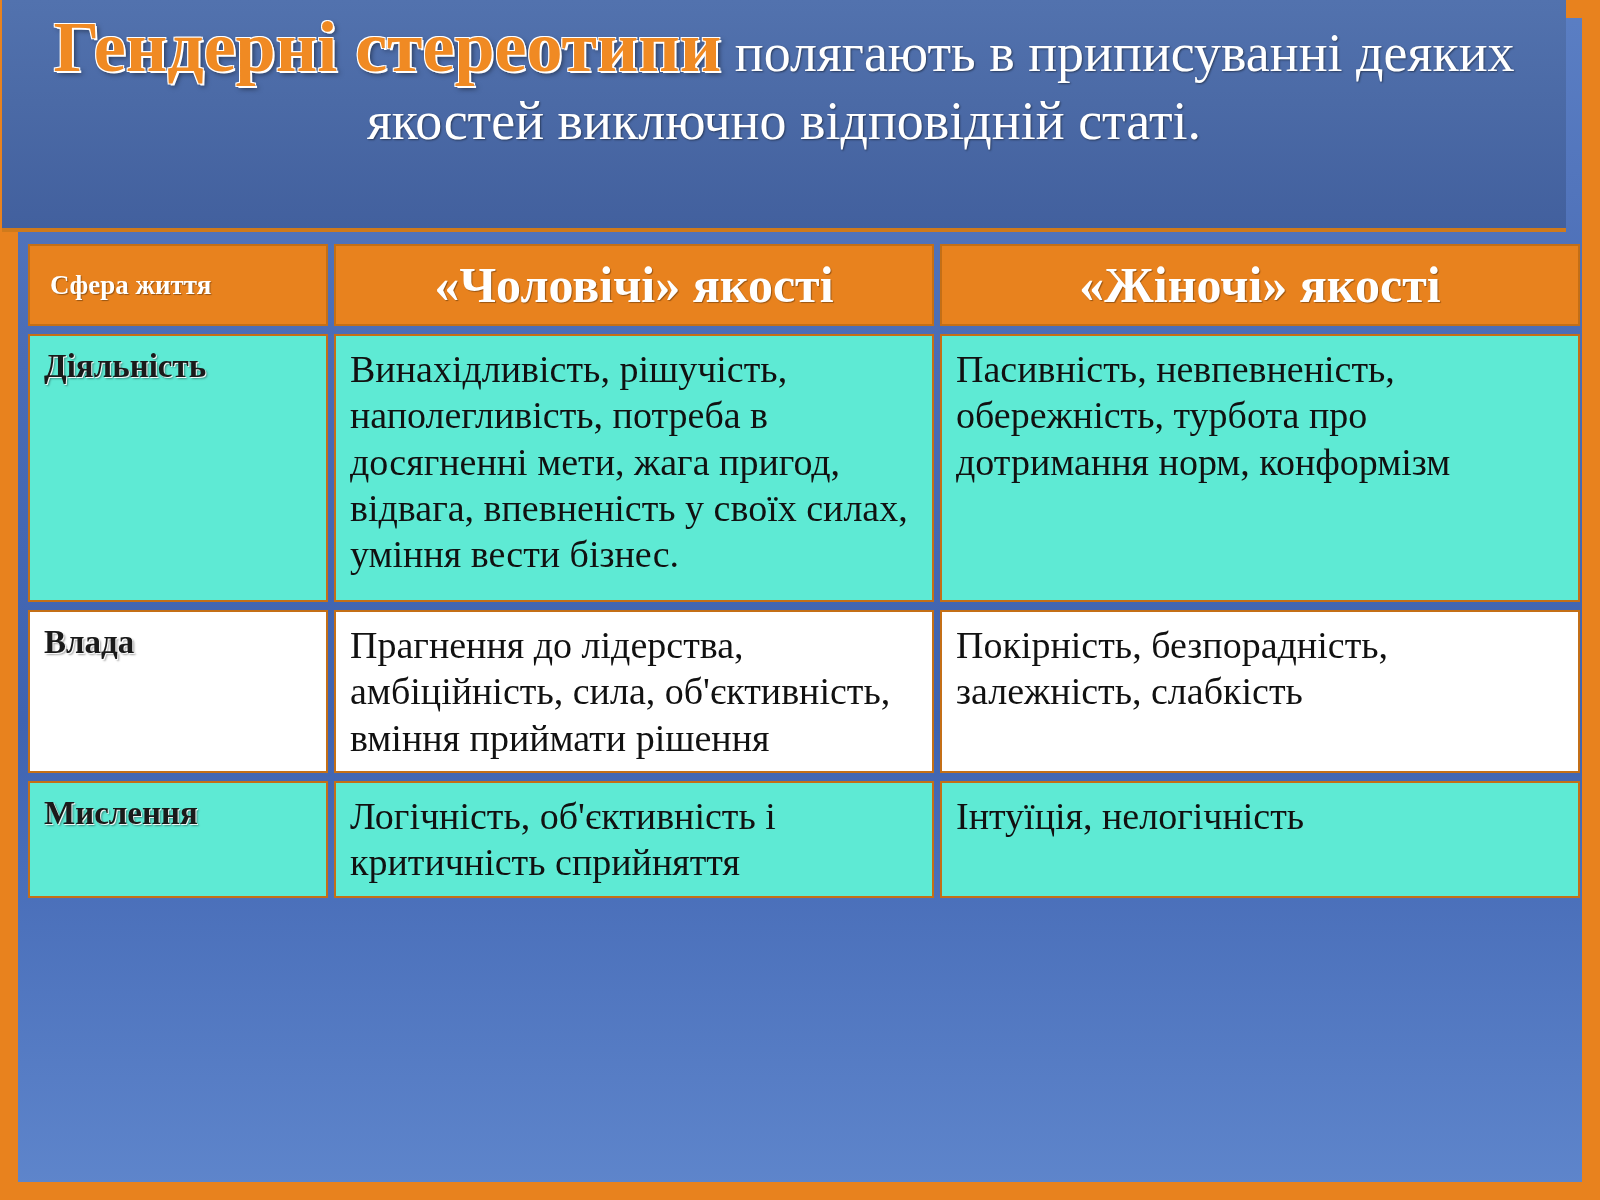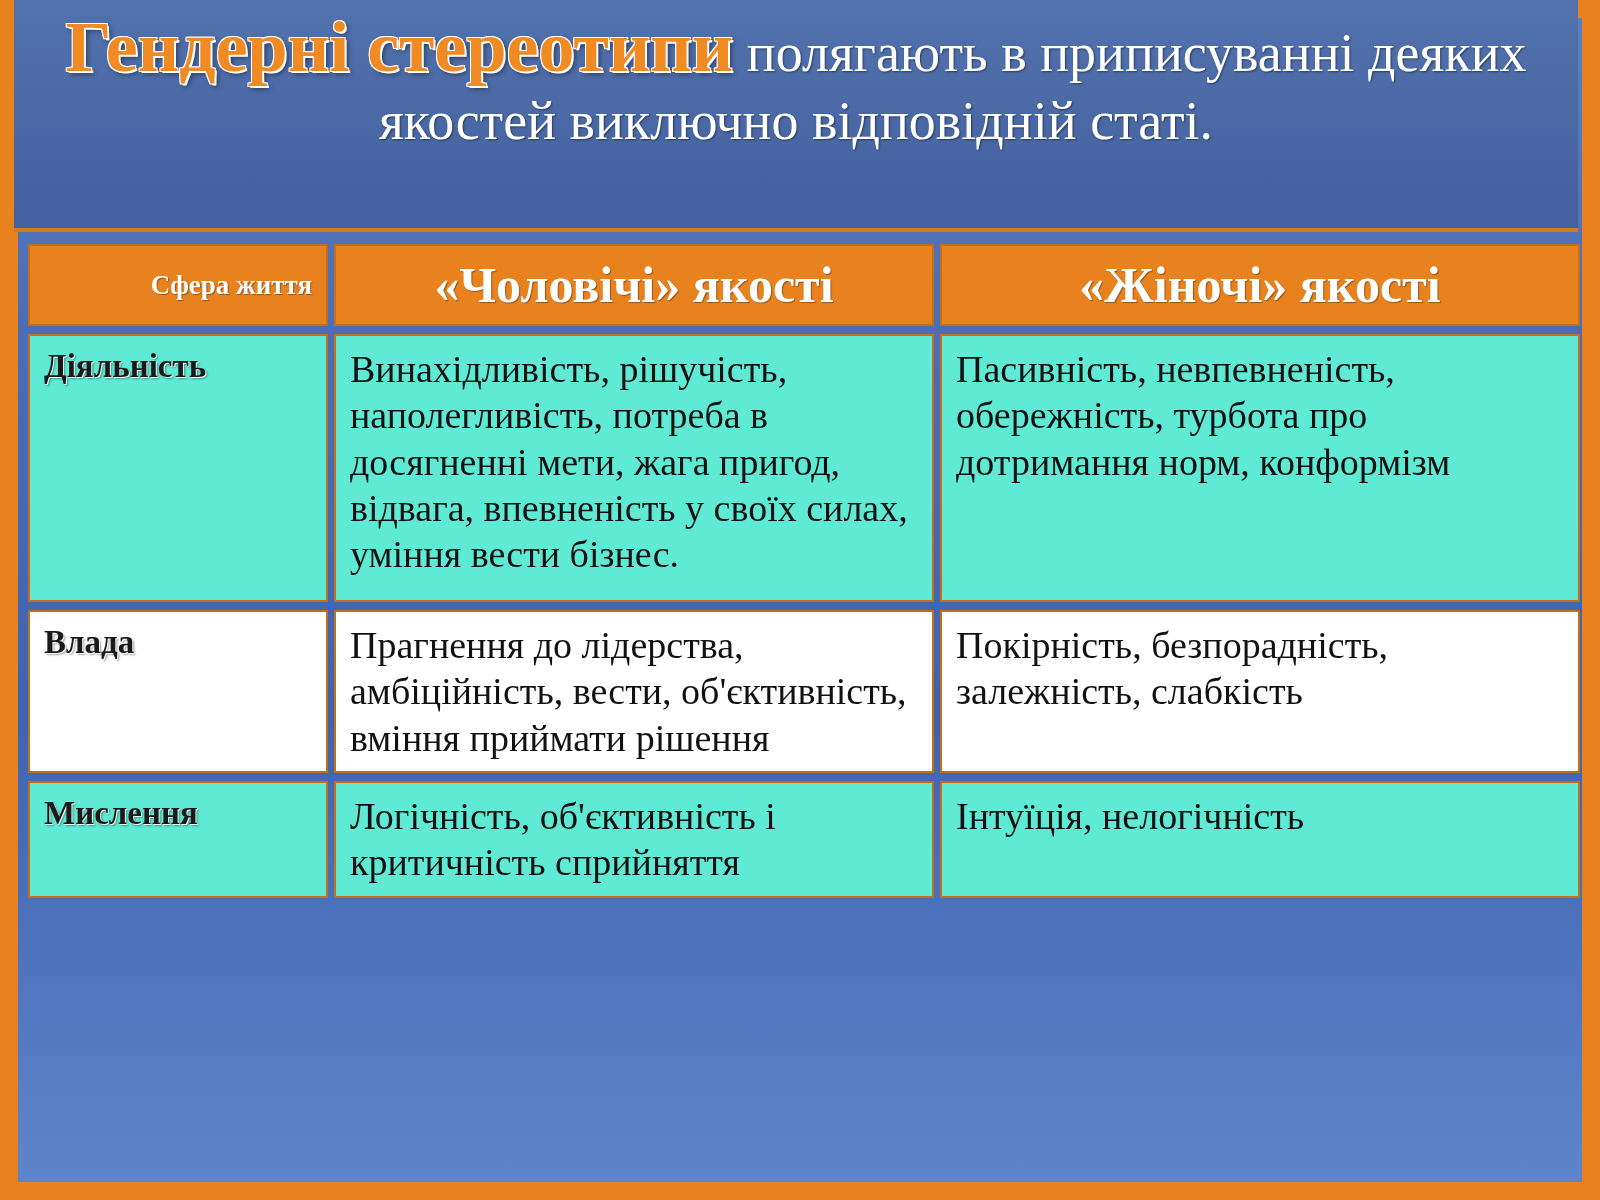--- a/index.html
+++ b/index.html
@@ -28,7 +28,7 @@
   
   .title-banner {
     position: absolute;
-    left: 14px;
+    left: 2px;
     top: 0px;
     width: 1564px;
     height: 232px;

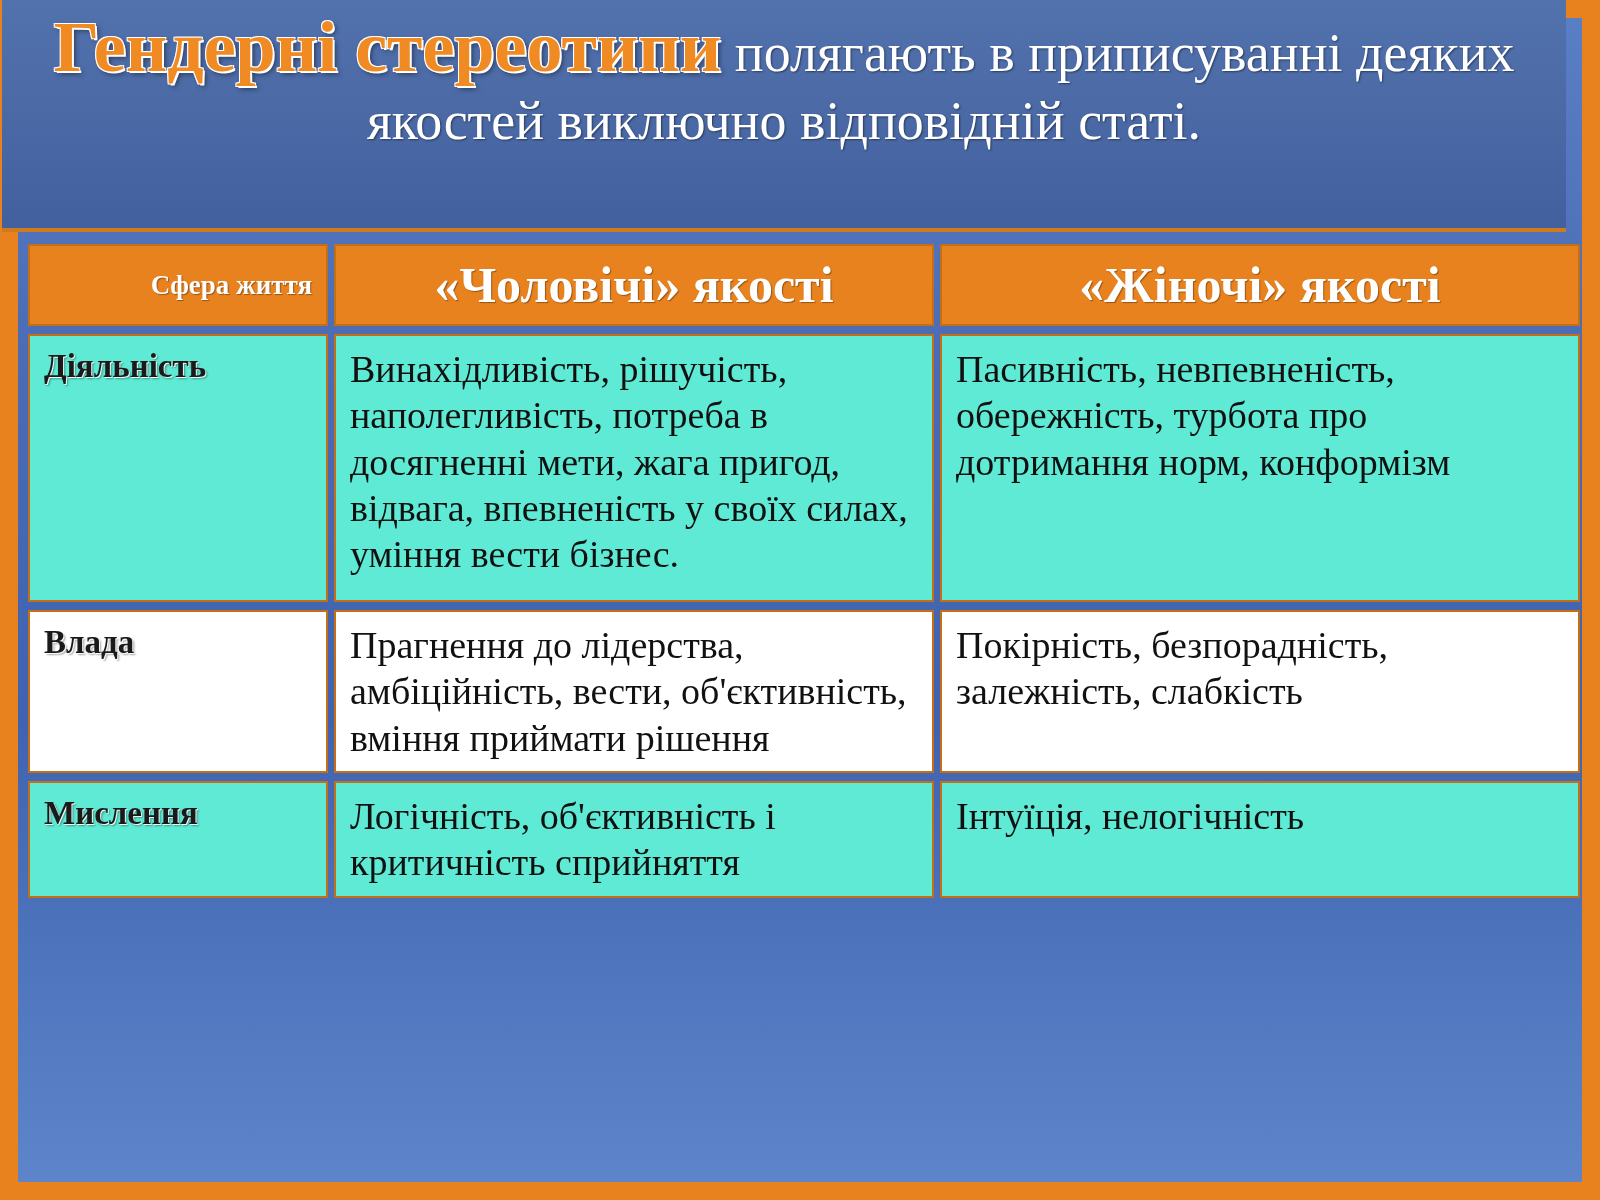--- a/index.html
+++ b/index.html
@@ -98,7 +98,7 @@
   }
   thead th.sphere-head {
     font-size: 27px;
-    text-align: right;
+    text-align: left;
     vertical-align: middle;
     padding-left: 20px;
   }

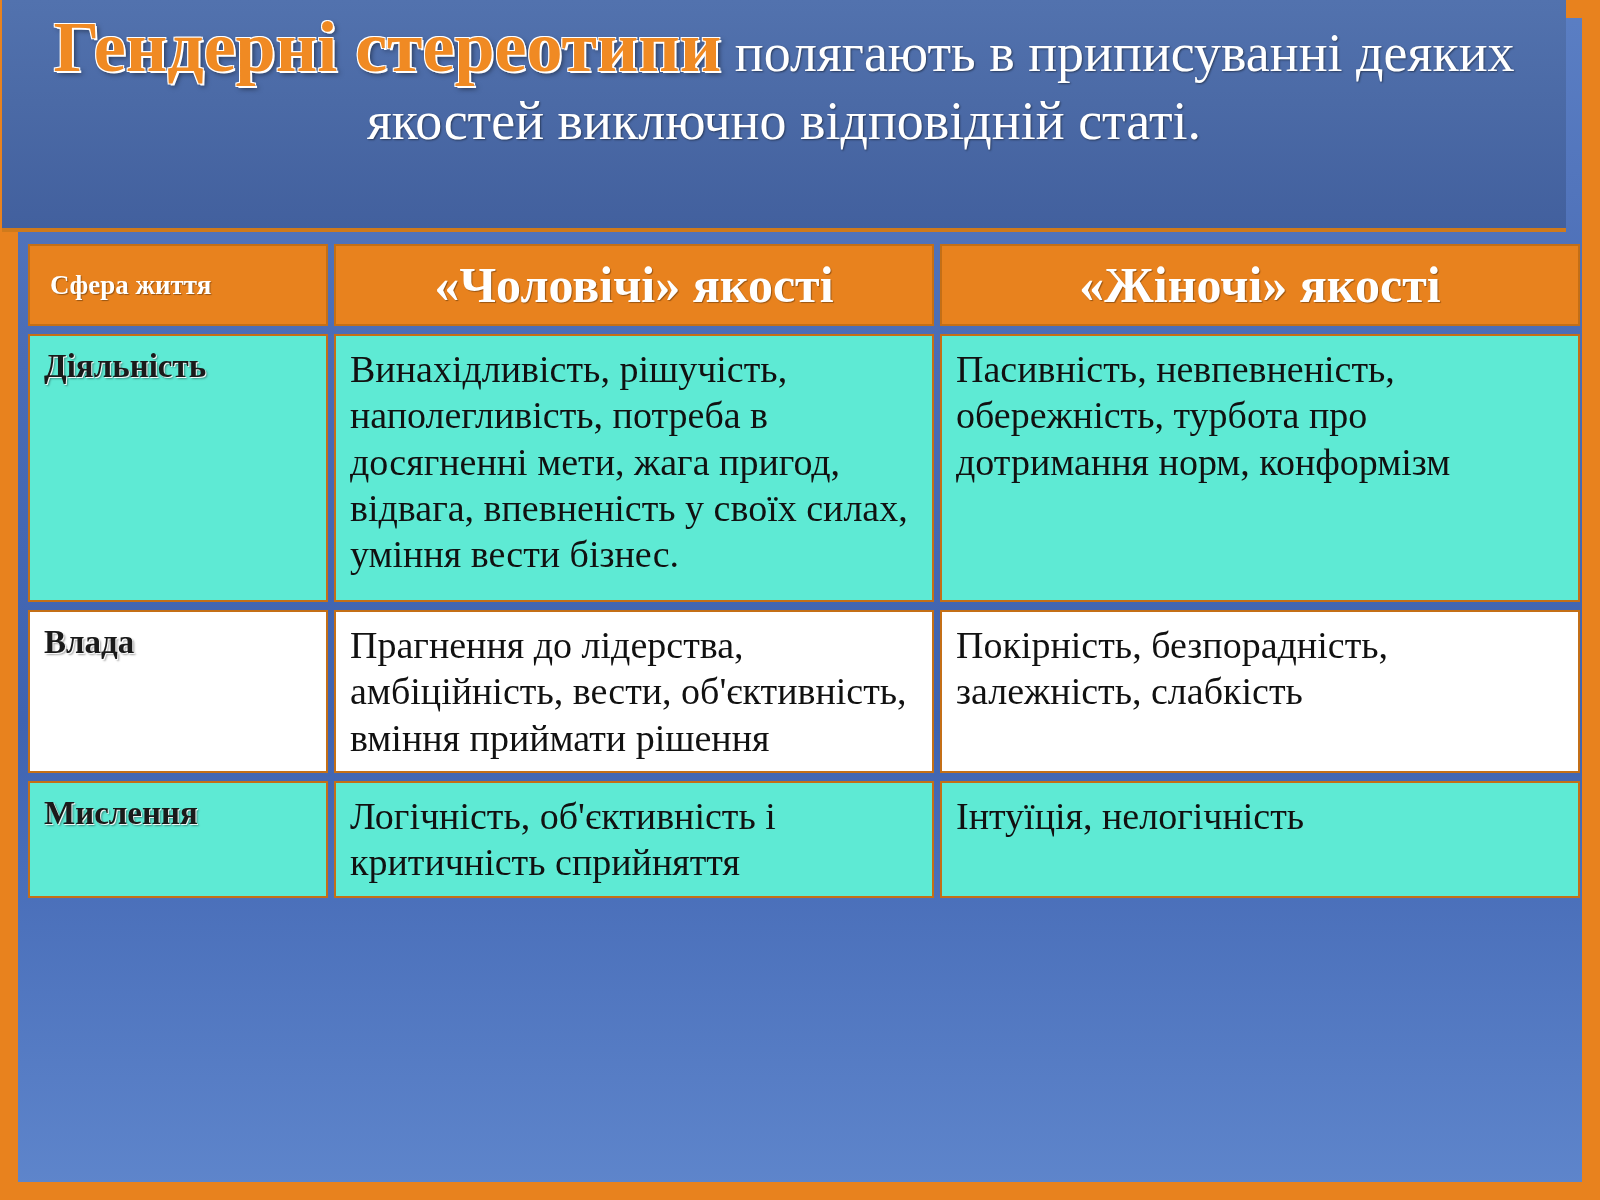--- a/index.html
+++ b/index.html
@@ -162,7 +162,7 @@
       </tr>
       <tr class="light r-power">
         <td class="rowhead">Влада</td>
-        <td>Прагнення до лідерства, амбіційність, вести, об'єктивність, вміння приймати рішення</td>
+        <td>Прагнення до лідерства, амбіційність, сила, об'єктивність, вміння приймати рішення</td>
         <td>Покірність, безпорадність, залежність, слабкість</td>
       </tr>
       <tr class="shade r-thinking">

